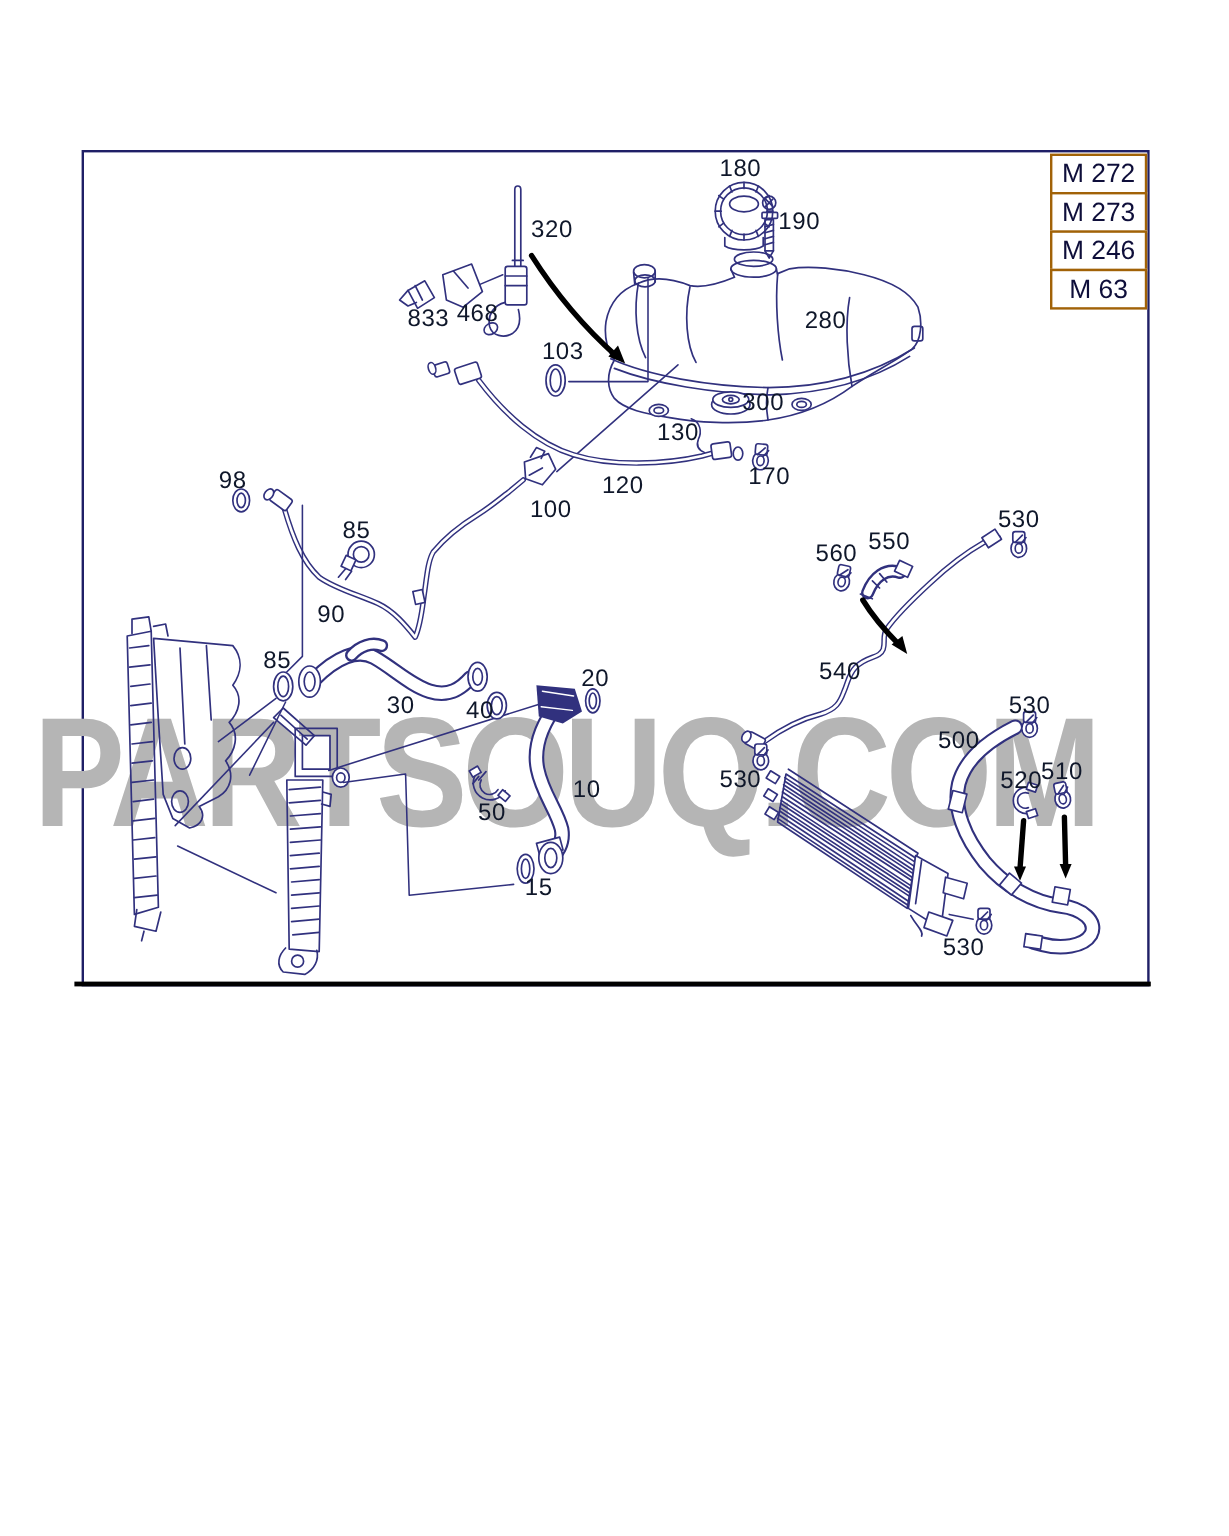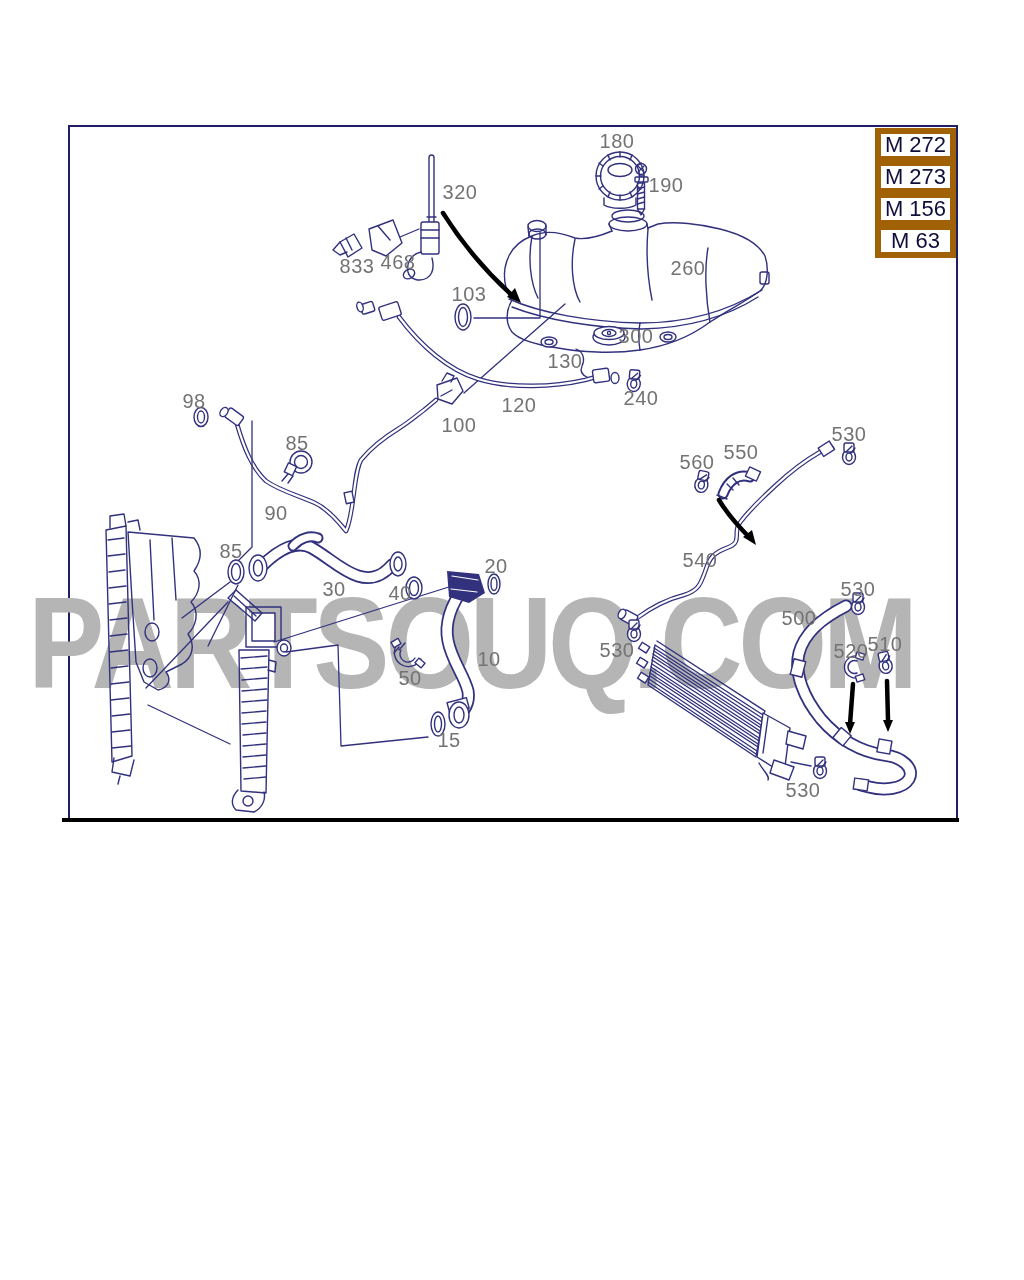--- a/index.html
+++ b/index.html
@@ -14,7 +14,7 @@
     transform:scaleX(0.88);transform-origin:left center;}
   #art{position:absolute;left:0;top:0;z-index:20;pointer-events:none;}
   .plabel{position:absolute;transform:translate(-50%,-50%);z-index:30;
-    font-size:20px;color:#737373;letter-spacing:0.5px;white-space:nowrap;}
+    font-size:20px;color:#0f172a;letter-spacing:0.5px;white-space:nowrap;}
   #legend{position:absolute;left:875px;top:128px;z-index:25;}
   .legend-cell{width:81px;height:34px;box-sizing:border-box;border:6px solid #a16207;
     margin-top:-2px;background:#fff;display:flex;align-items:center;justify-content:center;

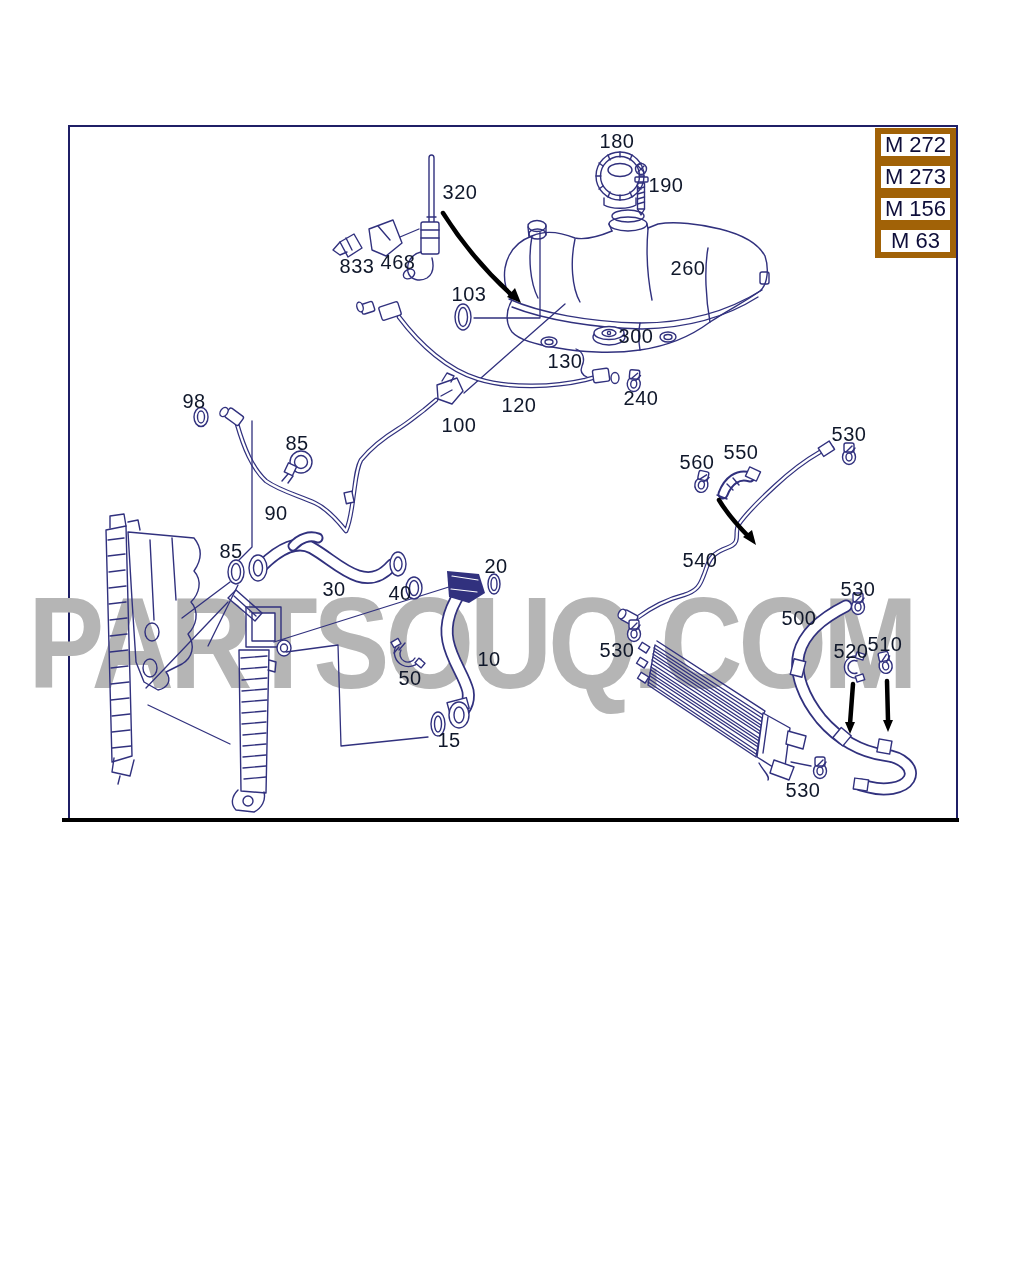--- a/index.html
+++ b/index.html
@@ -16,7 +16,7 @@
   .plabel{position:absolute;transform:translate(-50%,-50%);z-index:30;
     font-size:20px;color:#0f172a;letter-spacing:0.5px;white-space:nowrap;}
   #legend{position:absolute;left:875px;top:128px;z-index:25;}
-  .legend-cell{width:81px;height:34px;box-sizing:border-box;border:6px solid #a16207;
+  .legend-cell{width:81px;height:34px;box-sizing:border-box;border:2px solid #a16207;
     margin-top:-2px;background:#fff;display:flex;align-items:center;justify-content:center;
     font-size:22px;color:#0e0e3a;}
   .legend-cell:first-child{margin-top:0;}

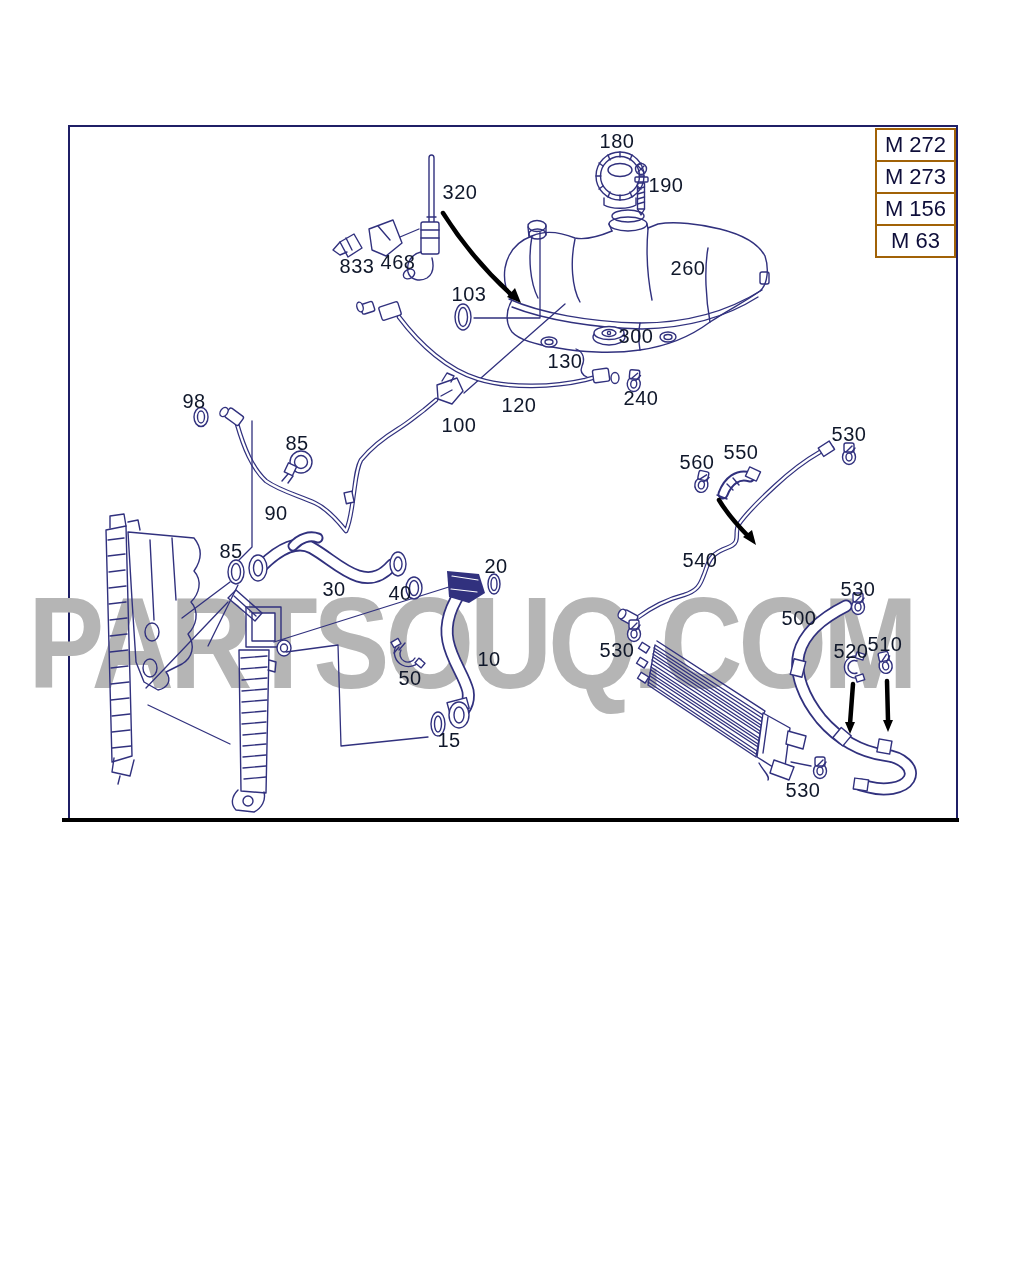--- a/index.html
+++ b/index.html
@@ -395,7 +395,7 @@
   <div id="legend">
     <div class="legend-cell">M 272</div>
     <div class="legend-cell">M 273</div>
-    <div class="legend-cell">M 156</div>
+    <div class="legend-cell">M 246</div>
     <div class="legend-cell">M 63</div>
   </div>
 

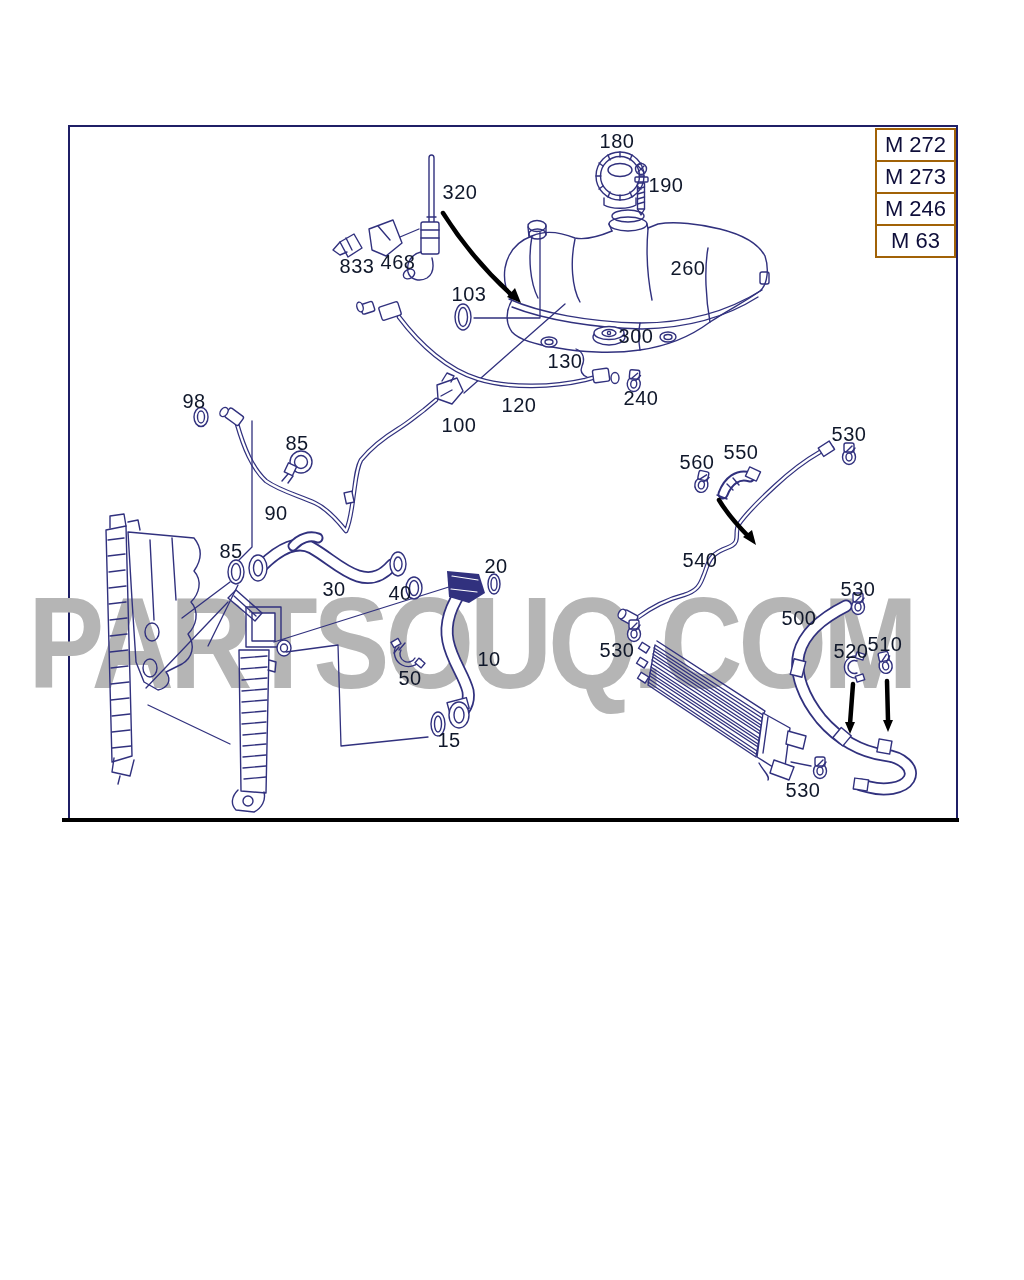--- a/index.html
+++ b/index.html
@@ -364,7 +364,7 @@
   <div class="plabel" style="left:460px;top:192px">320</div>
   <div class="plabel" style="left:357px;top:266px">833</div>
   <div class="plabel" style="left:398px;top:262px">468</div>
-  <div class="plabel" style="left:688px;top:268px">260</div>
+  <div class="plabel" style="left:688px;top:268px">280</div>
   <div class="plabel" style="left:469px;top:294px">103</div>
   <div class="plabel" style="left:636px;top:336px">300</div>
   <div class="plabel" style="left:565px;top:361px">130</div>

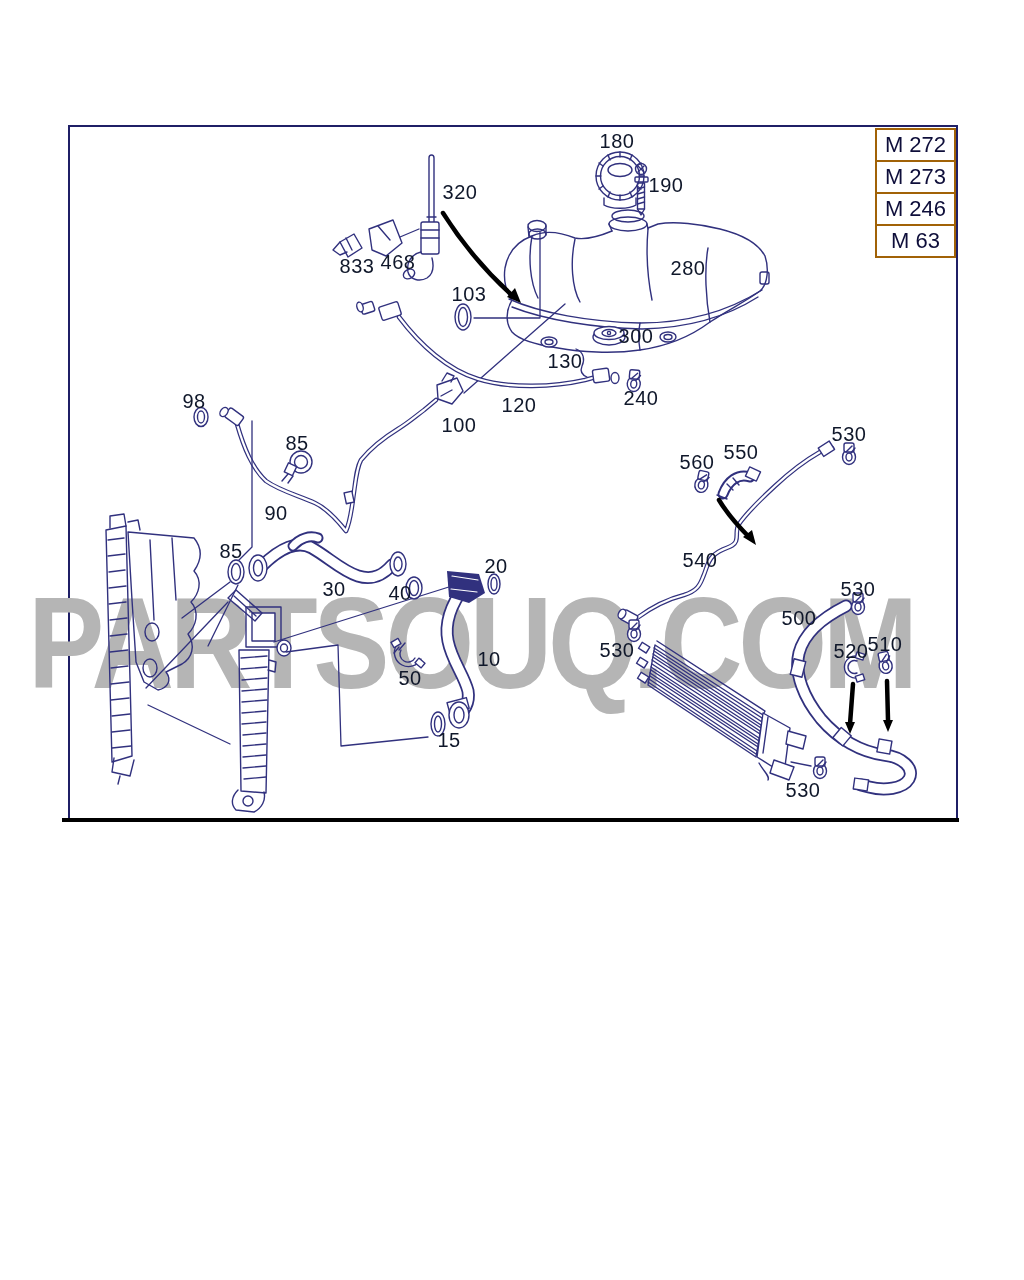--- a/index.html
+++ b/index.html
@@ -368,7 +368,7 @@
   <div class="plabel" style="left:469px;top:294px">103</div>
   <div class="plabel" style="left:636px;top:336px">300</div>
   <div class="plabel" style="left:565px;top:361px">130</div>
-  <div class="plabel" style="left:641px;top:398px">240</div>
+  <div class="plabel" style="left:641px;top:398px">170</div>
   <div class="plabel" style="left:519px;top:405px">120</div>
   <div class="plabel" style="left:459px;top:425px">100</div>
   <div class="plabel" style="left:194px;top:401px">98</div>

